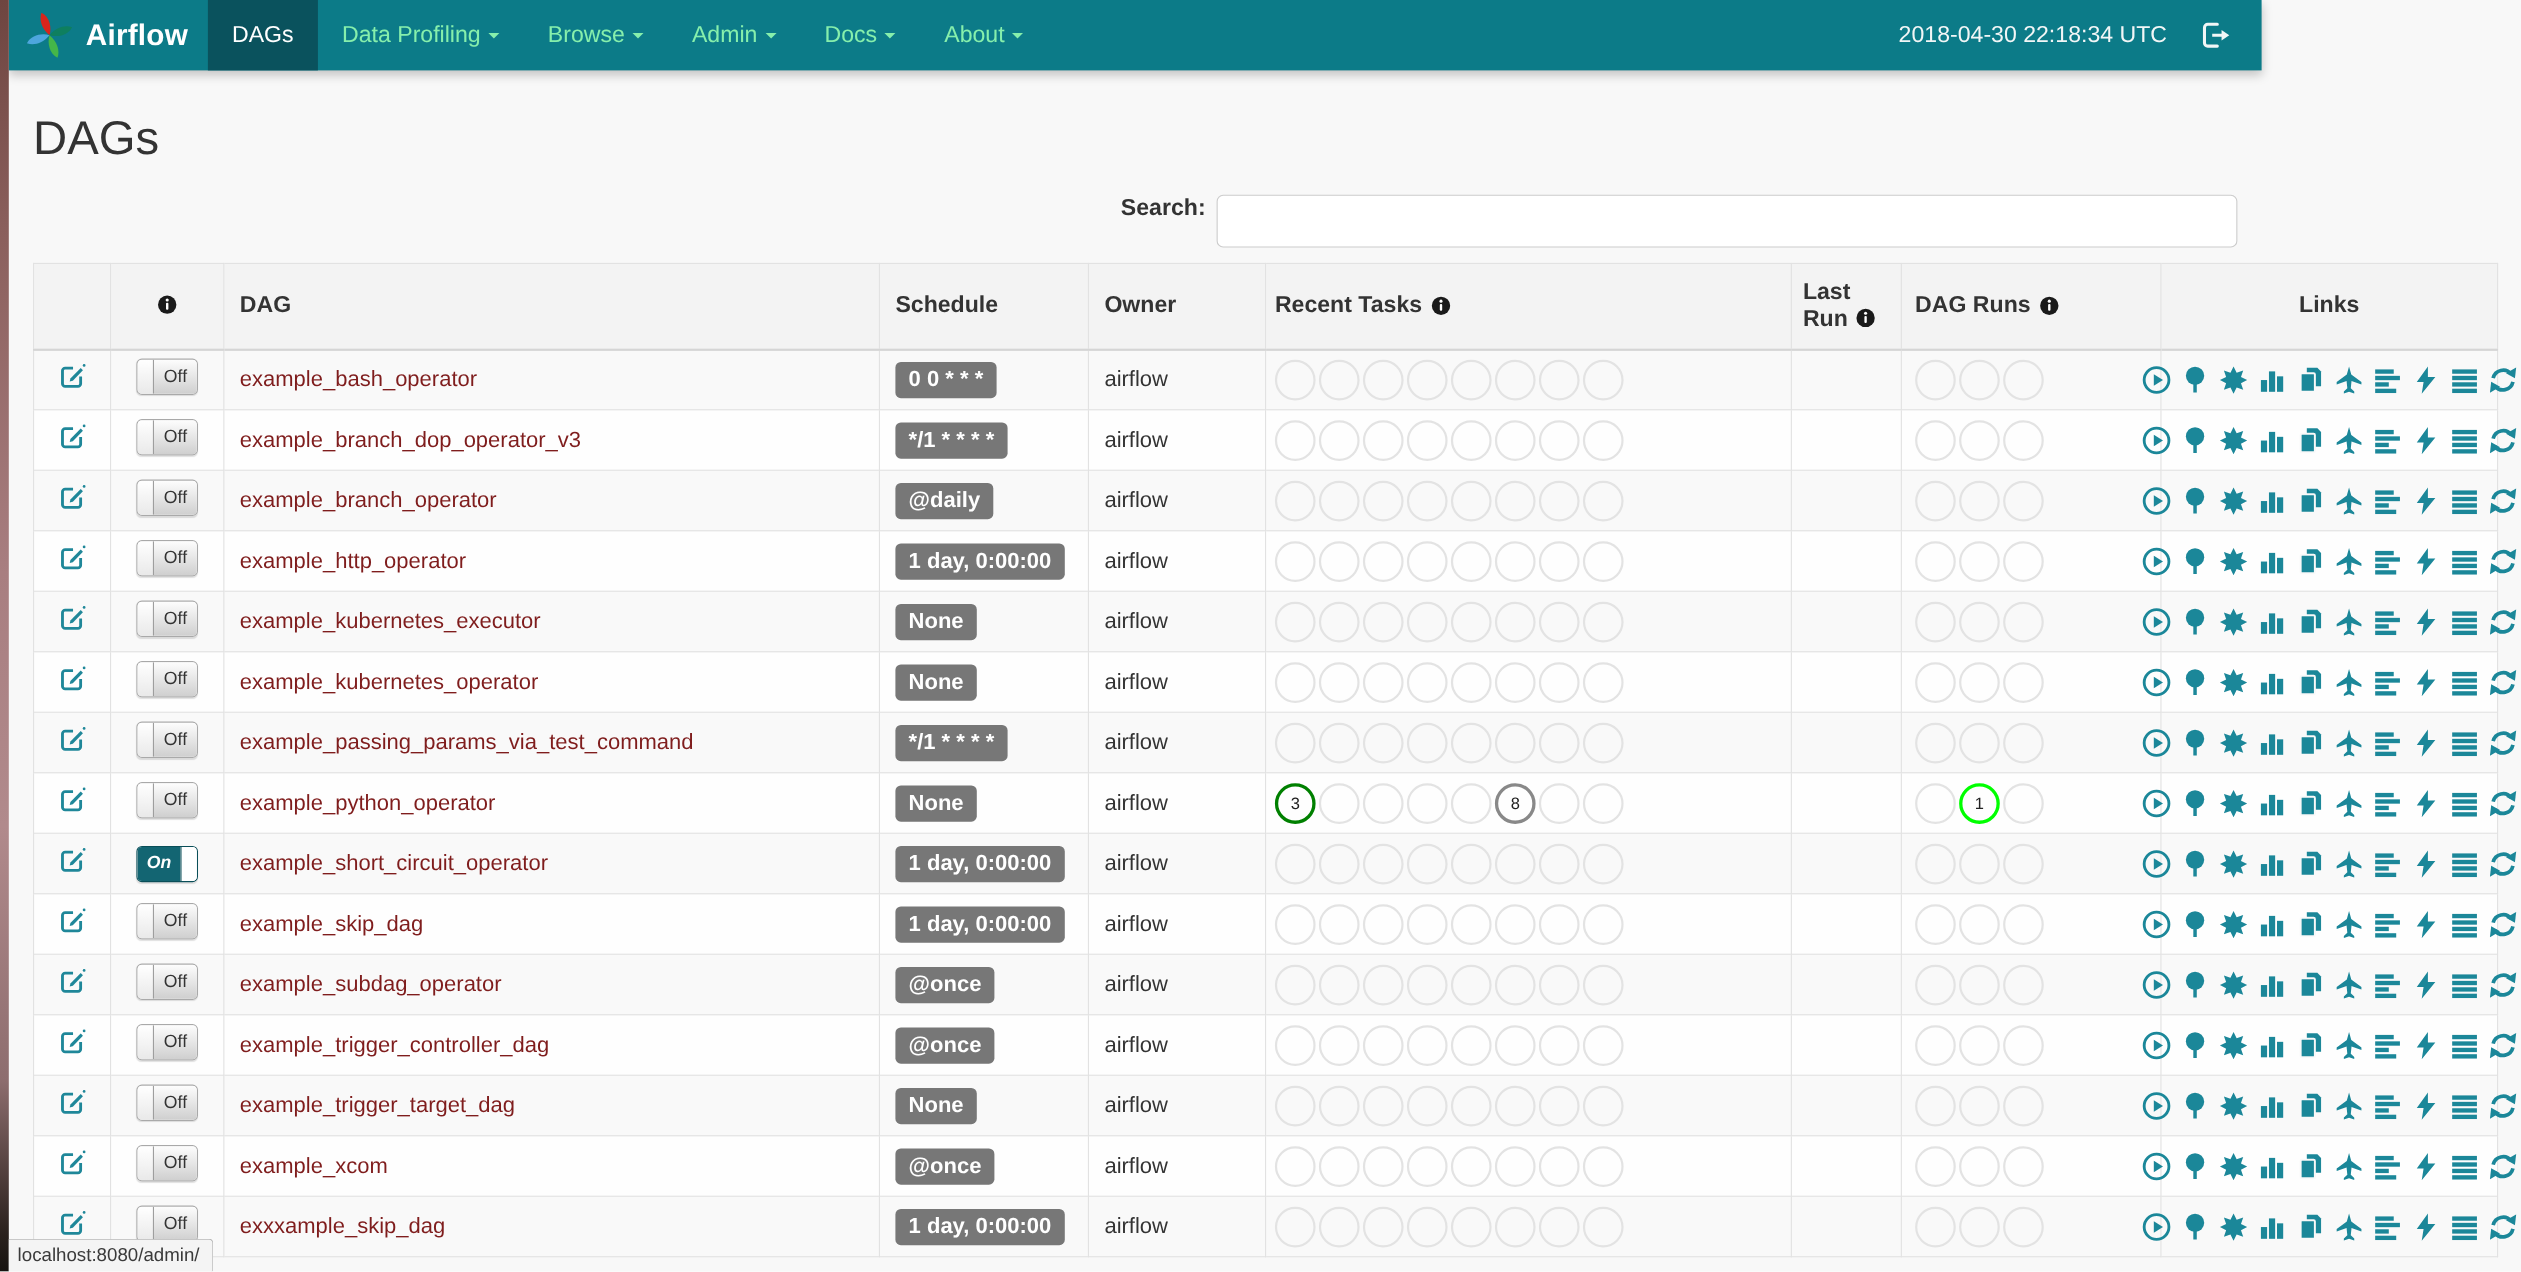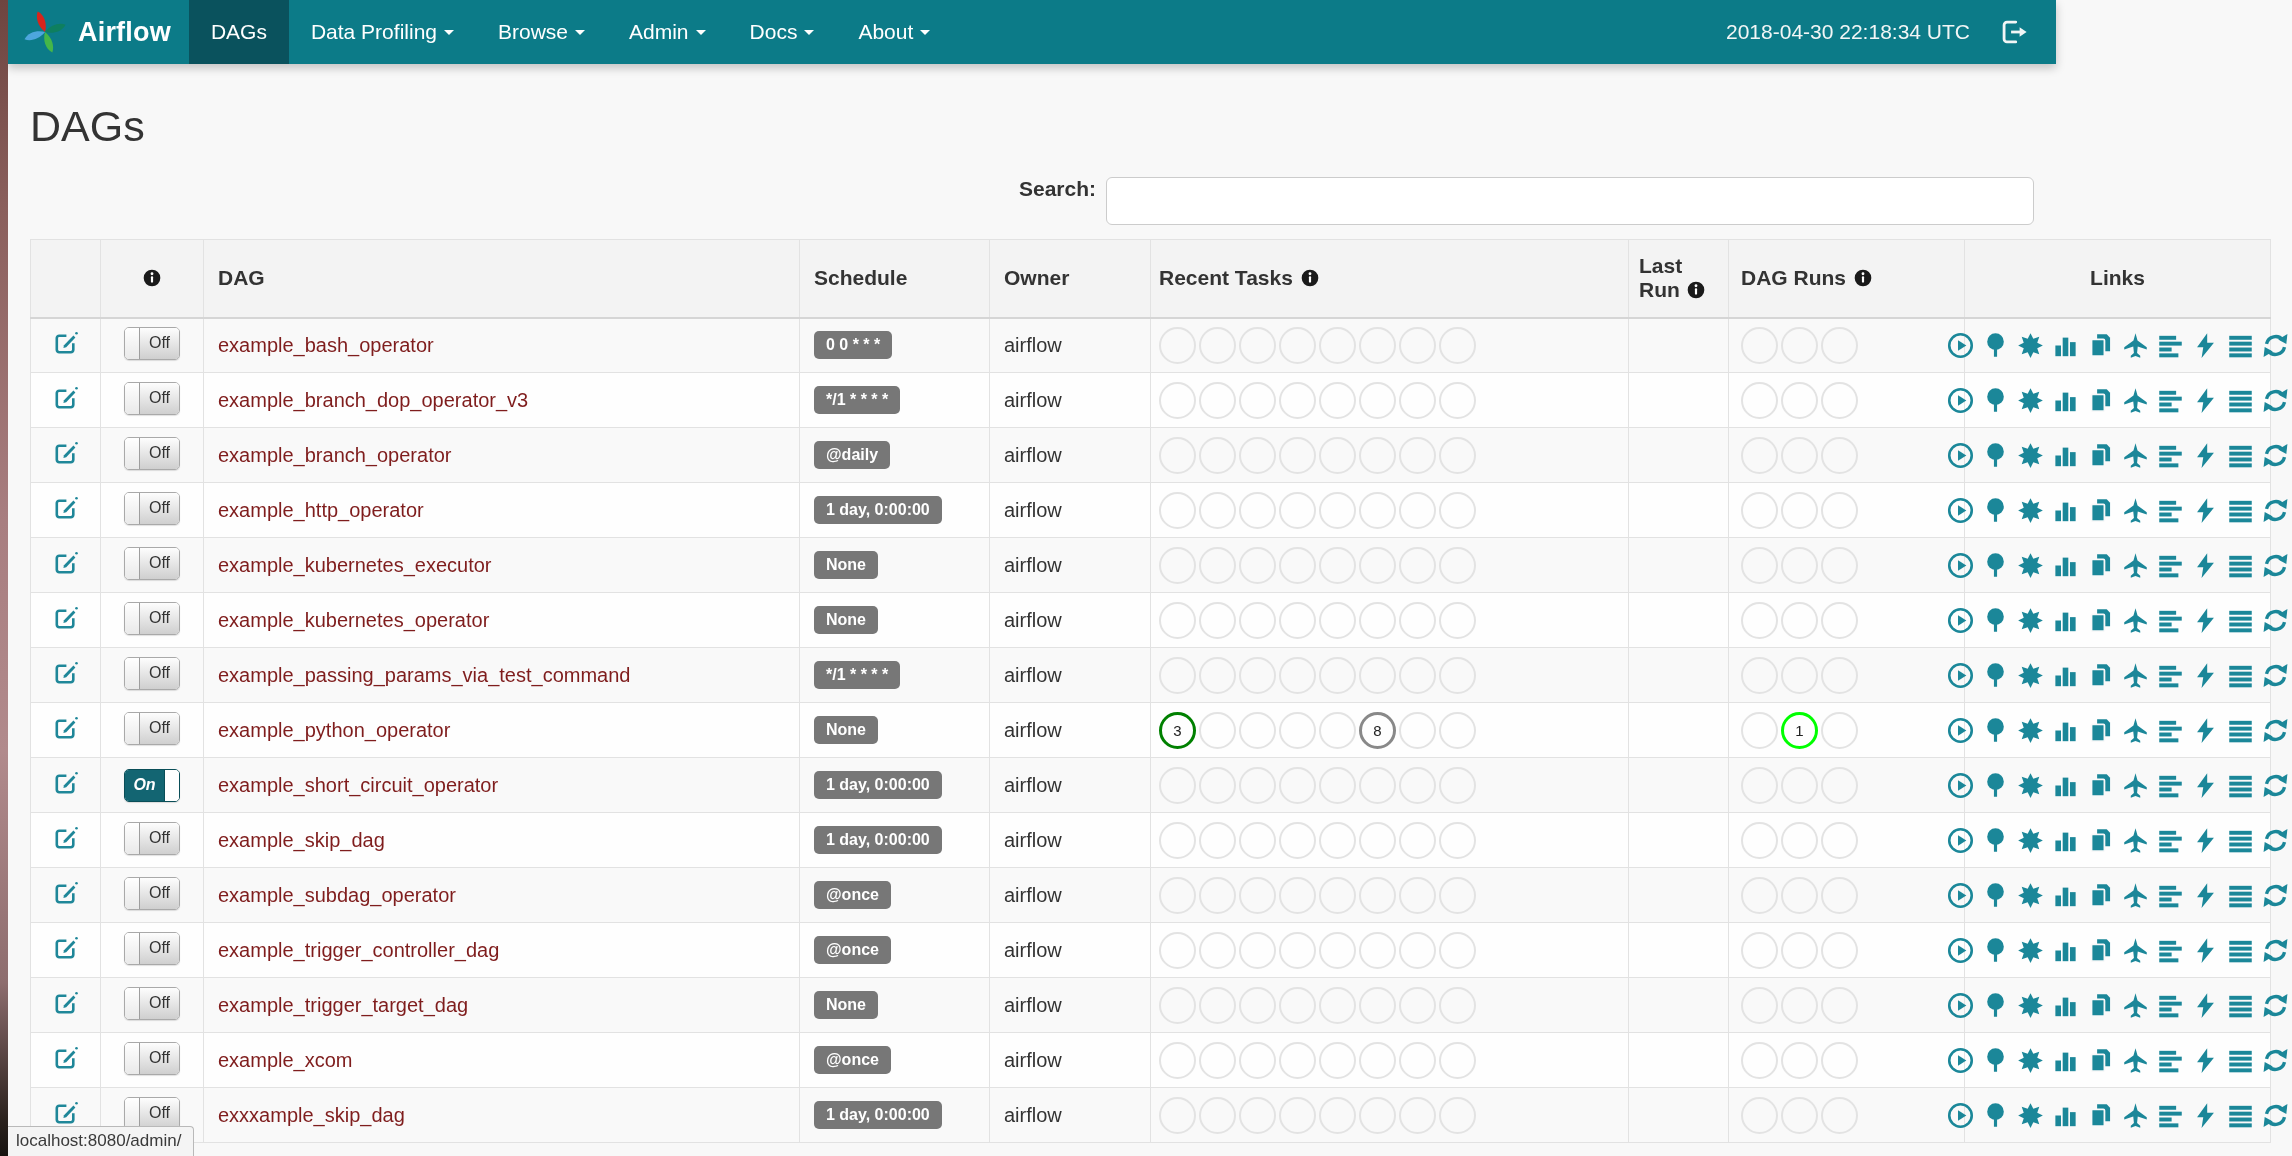--- a/index.html
+++ b/index.html
@@ -27,7 +27,7 @@
   .brand-name { color:#fff; font-size:27px; font-weight:bold; letter-spacing:0.2px; }
   .nav-items { display:flex; align-items:stretch; }
   .nav-item {
-    display:flex; align-items:center; padding:0 22px; color:#ffffff;
+    display:flex; align-items:center; padding:0 22px; color:#86efac;
     font-size:21px; cursor:pointer; white-space:nowrap;
   }
   .nav-item.active { background:#0a525d; color:#fff; }

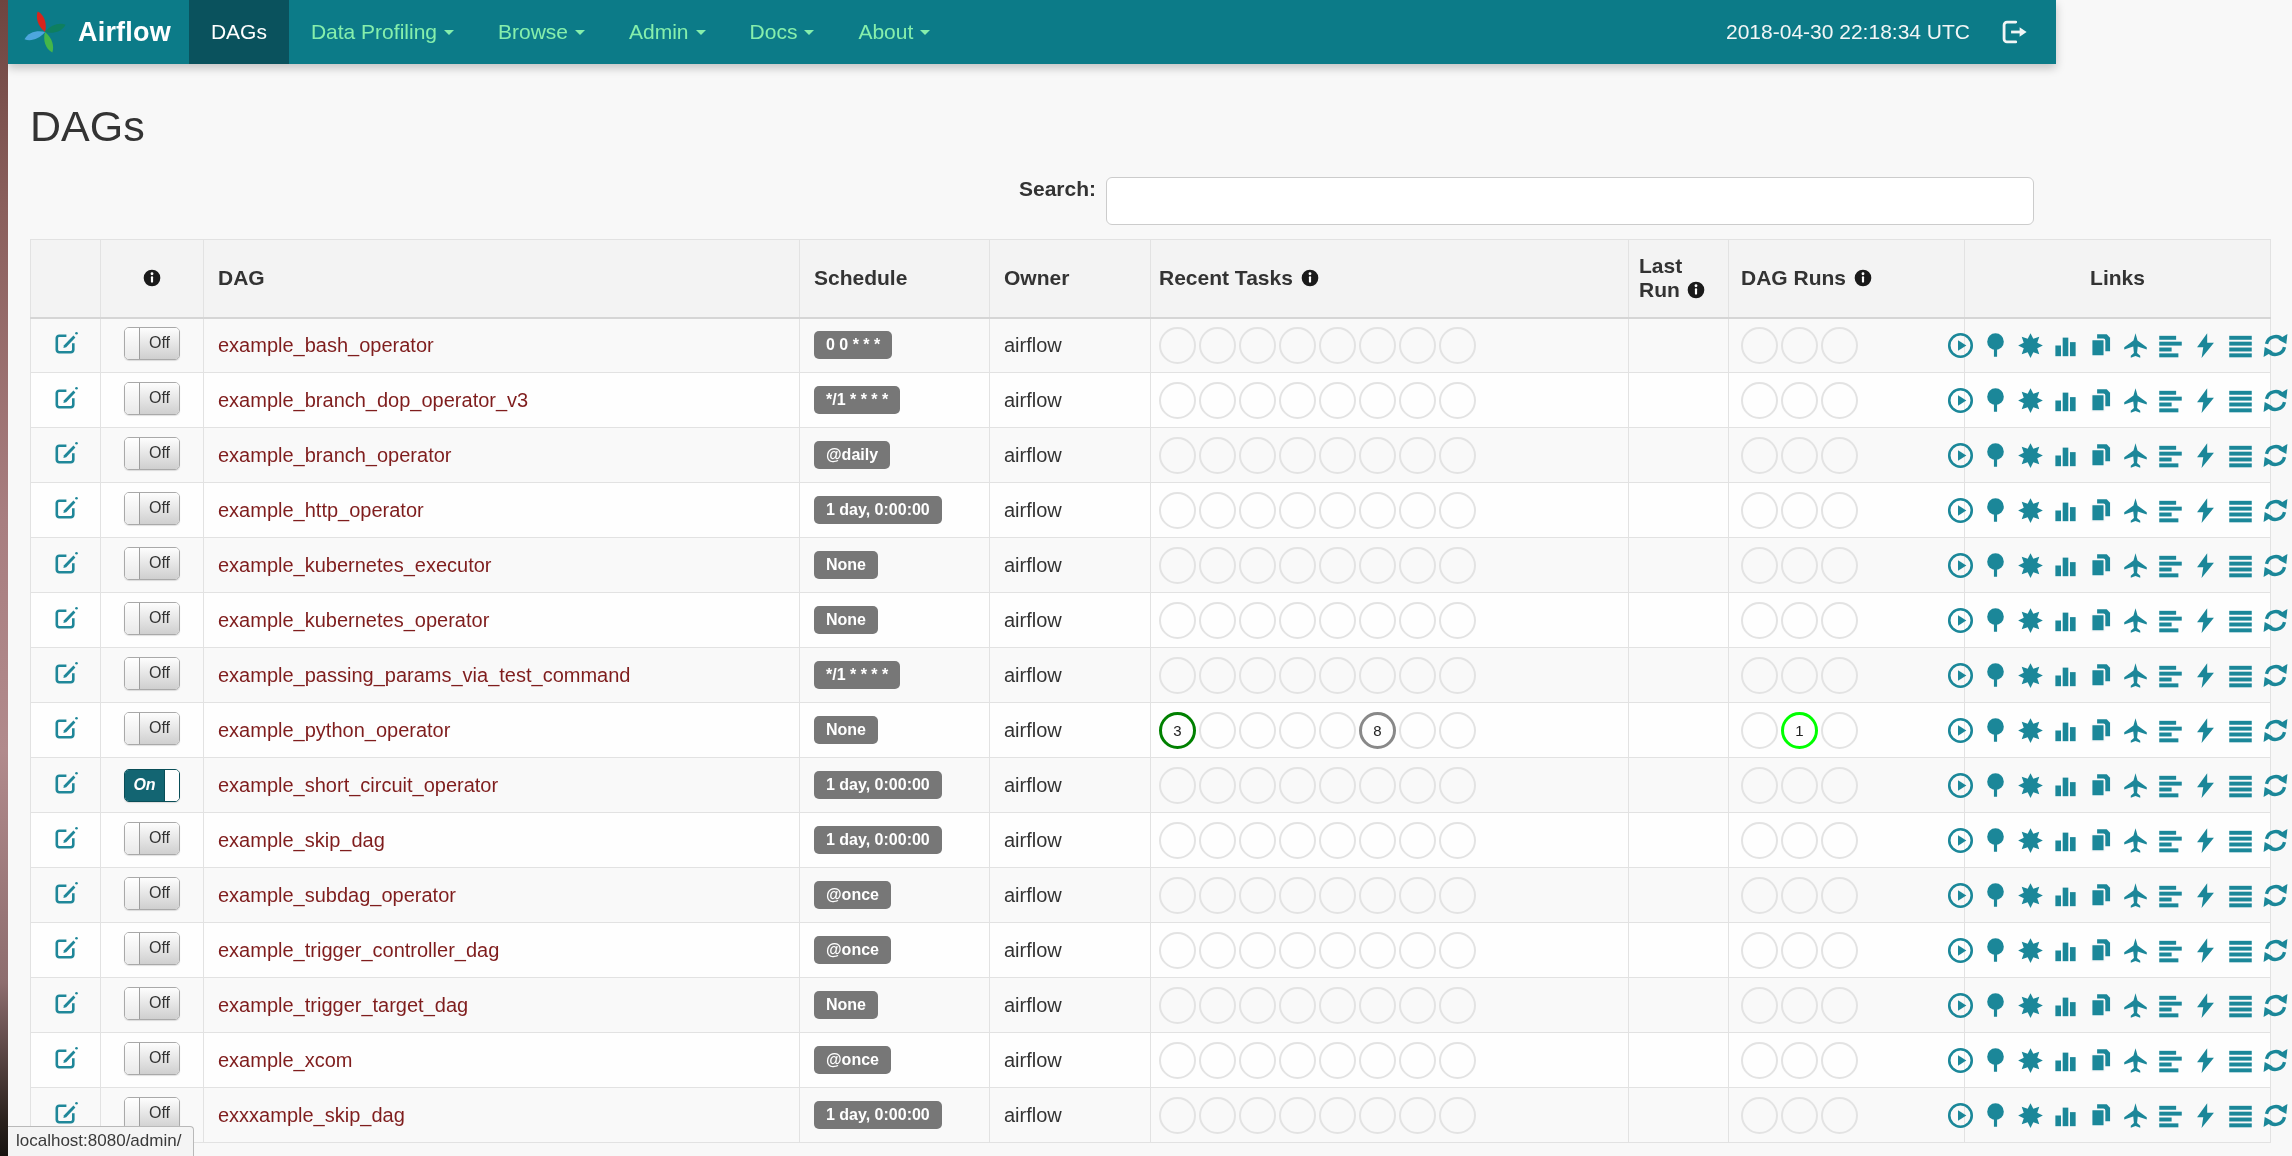--- a/index.html
+++ b/index.html
@@ -89,7 +89,7 @@
   .dag-link { color:#7f1d1d; text-decoration:none; cursor:pointer; }
 
   .badge-schedule {
-    display:inline-block; background:#777; color:#fff; font-weight:bold; font-size:16px;
+    display:inline-block; background:#777; color:#fff; font-weight:bold; font-size:20px;
     padding:5px 12px; border-radius:5px; white-space:nowrap; cursor:pointer;
   }
 

